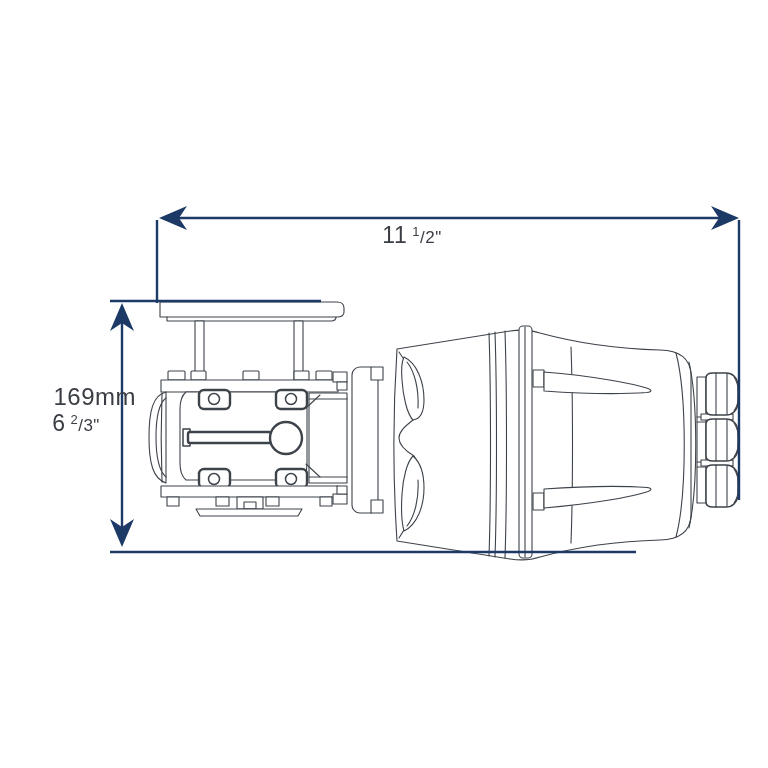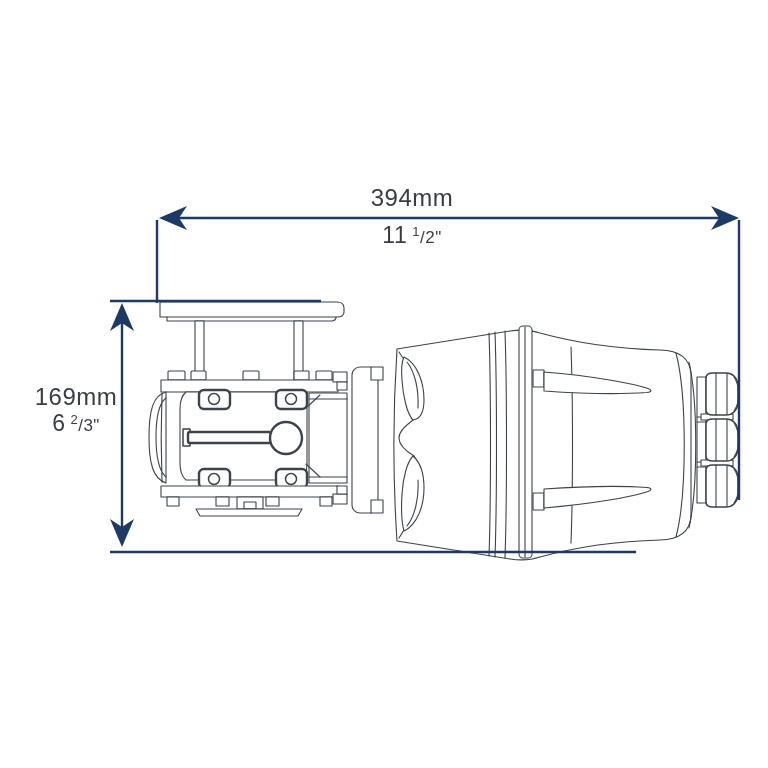--- a/index.html
+++ b/index.html
@@ -168,7 +168,6 @@
     </g>
   </svg>
 
-  <div class="dim-label mmtxt" style="left:297px;top:186px;width:230px;">394mm</div>
 
   <div class="dim-label inchtxt" style="left:297px;top:224px;width:230px;">
     <span>11</span><sup>1</sup><span class="rest">/2"</span>

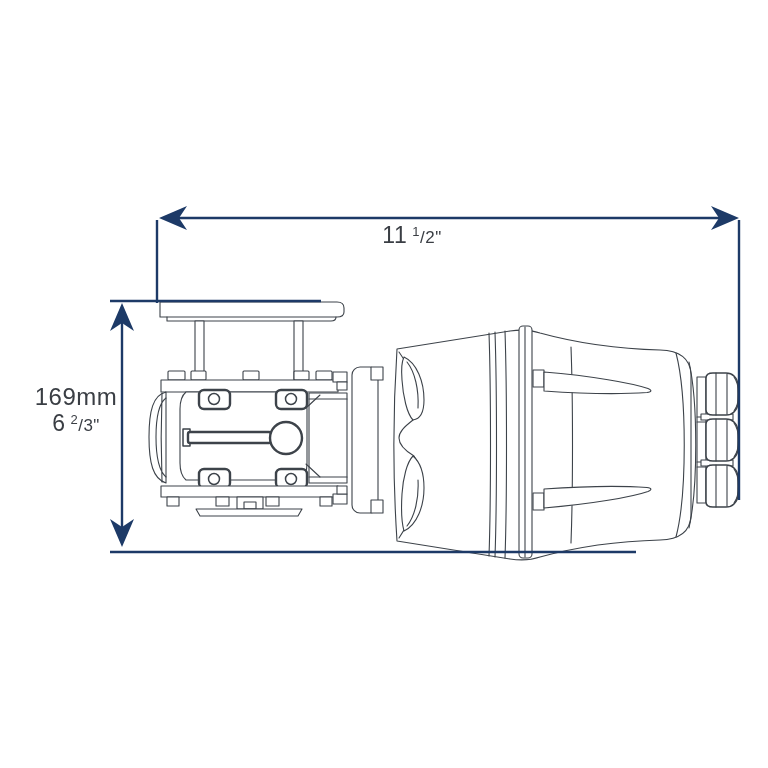--- a/index.html
+++ b/index.html
@@ -173,7 +173,7 @@
     <span>11</span><sup>1</sup><span class="rest">/2"</span>
   </div>
 
-  <div class="dim-label mmtxt" style="left:16px;top:385px;width:120px;">169mm</div>
+  <div class="dim-label mmtxt" style="left:16px;top:385px;width:120px;text-align:right;">169mm</div>
 
   <div class="dim-label inchtxt" style="left:16px;top:412px;width:120px;">
     <span>6</span><sup>2</sup><span class="rest">/3"</span>

